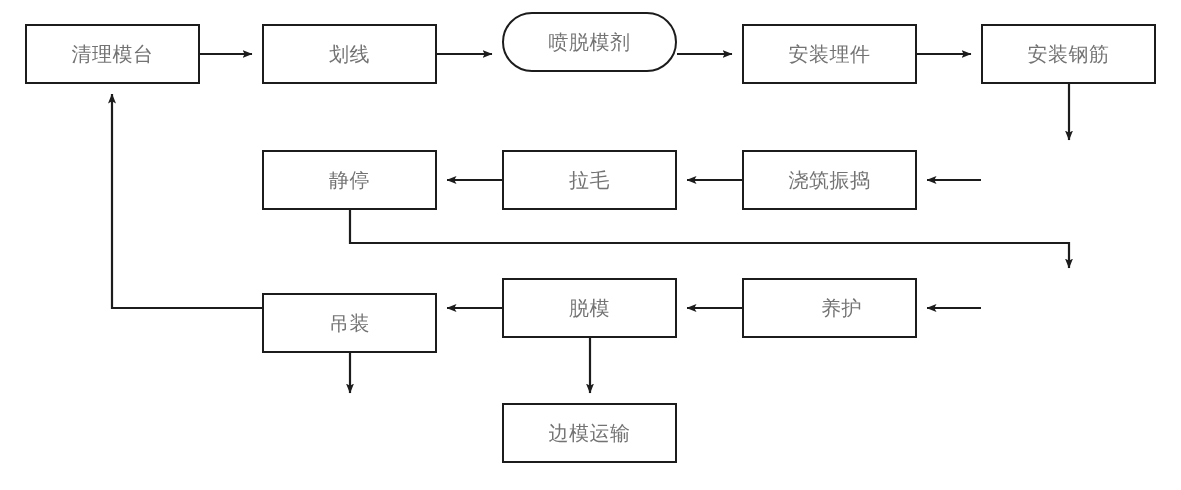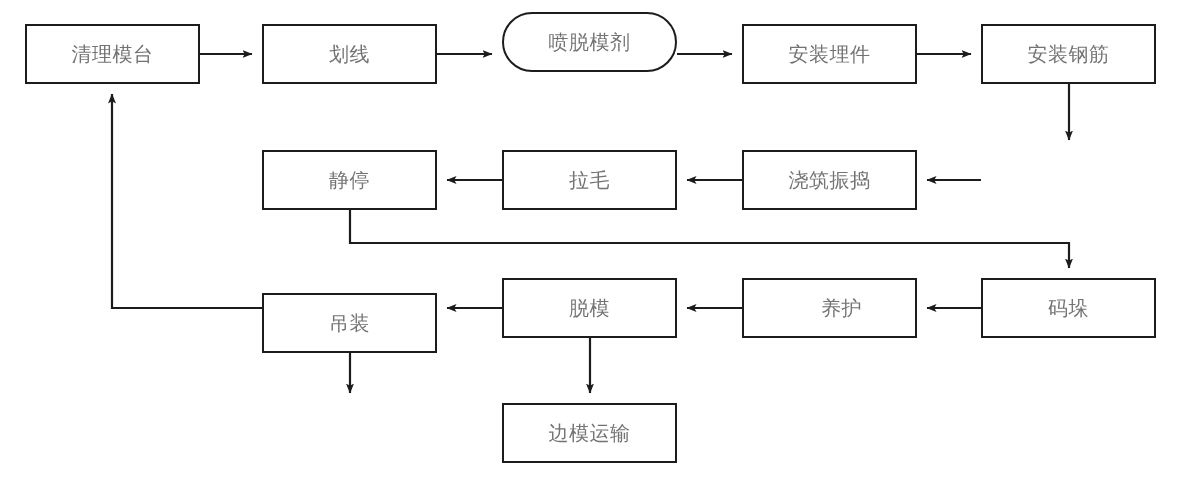--- a/index.html
+++ b/index.html
@@ -114,9 +114,6 @@
     <span class="node-label">静停</span>
   </div>
 
-  <div class="node" style="left:981px; top:278px;">
-    <span class="node-label">码垛</span>
-  </div>
 
   <div class="node" style="left:742px; top:278px;padding-left:24px;">
     <span class="node-label">养护</span>

